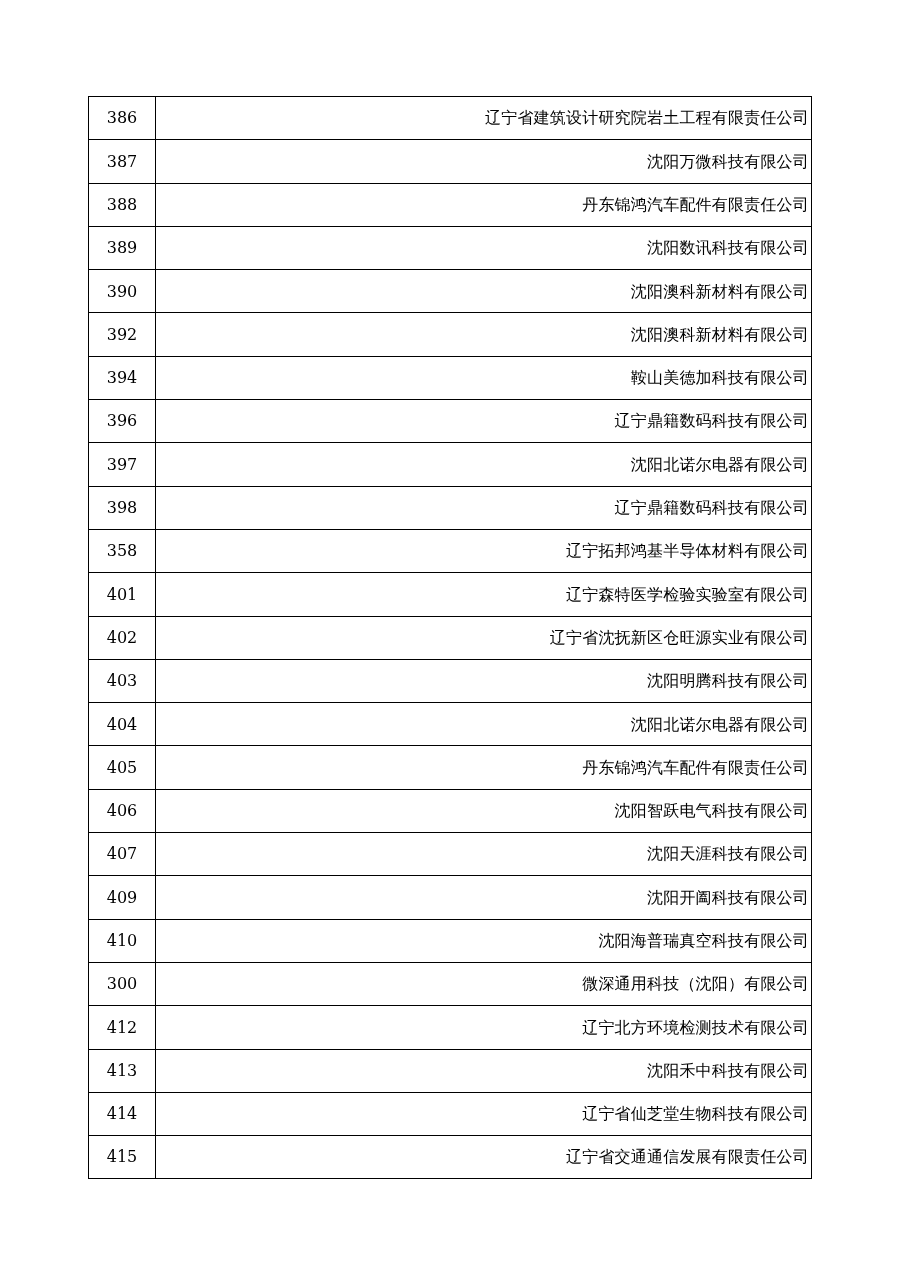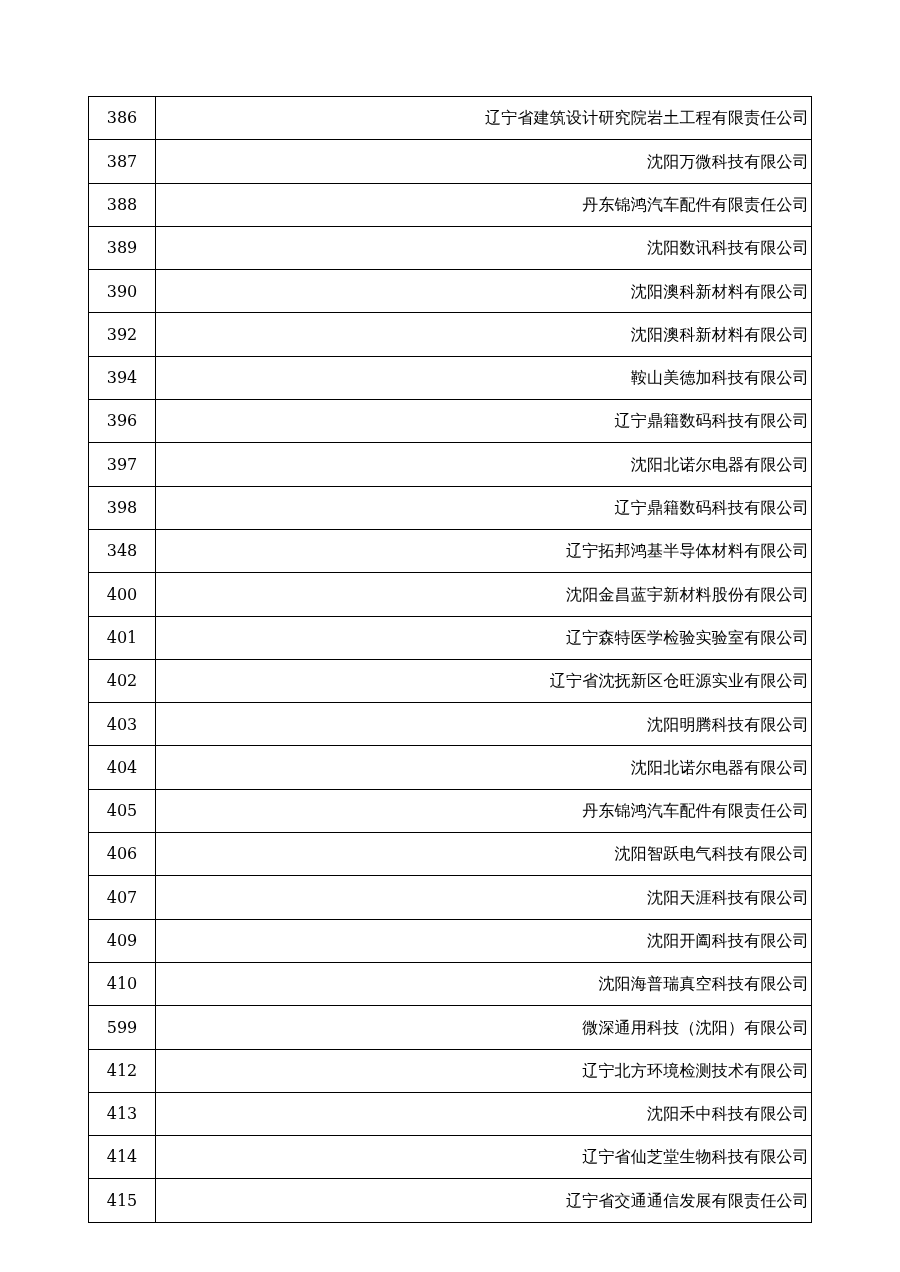--- a/index.html
+++ b/index.html
@@ -94,7 +94,7 @@
           <td class="col-name">辽宁鼎籍数码科技有限公司</td>
         </tr>
         <tr>
-          <td class="col-index">348</td>
+          <td class="col-index">358</td>
           <td class="col-name">辽宁拓邦鸿基半导体材料有限公司</td>
         </tr>
         <tr>

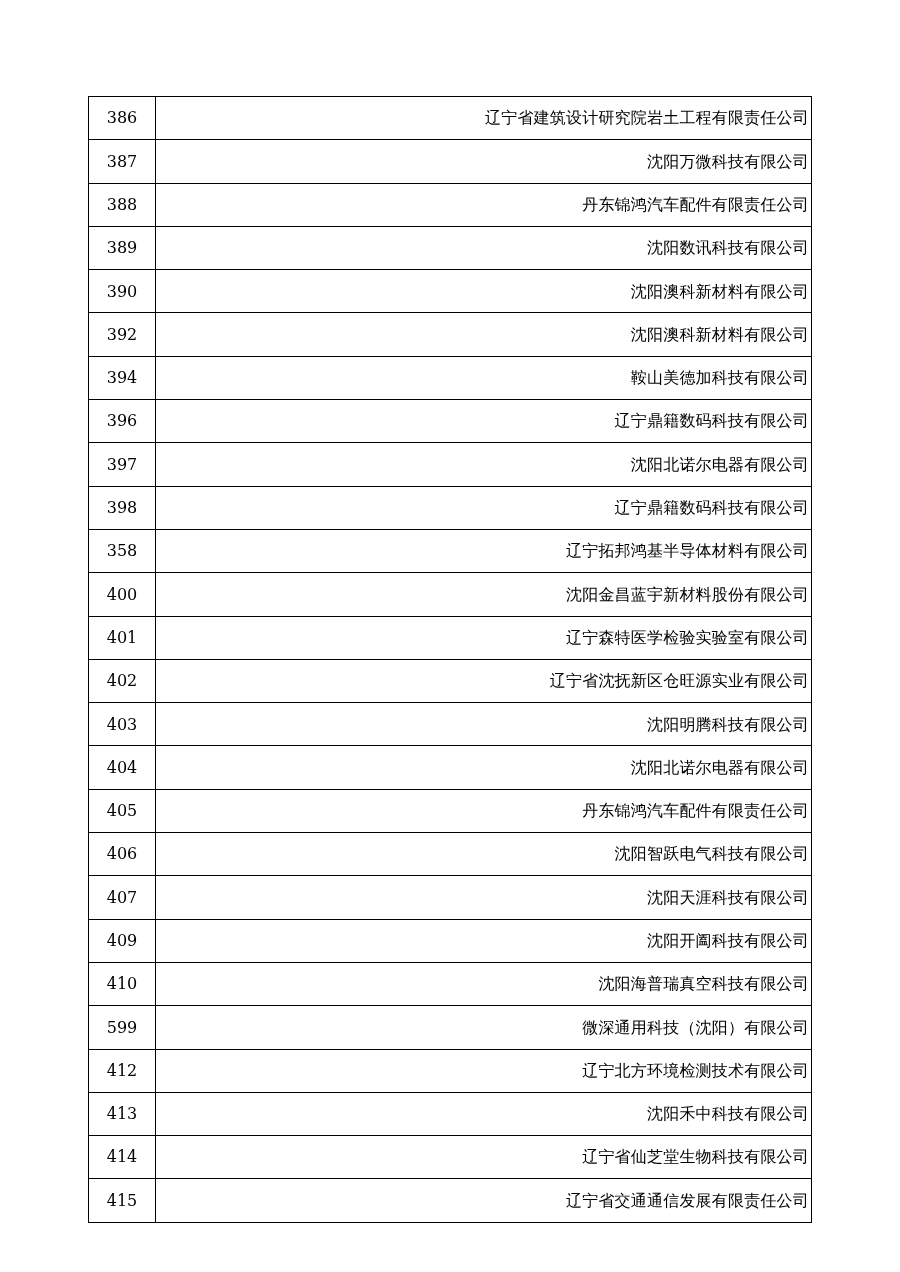--- a/index.html
+++ b/index.html
@@ -98,10 +98,6 @@
           <td class="col-name">辽宁拓邦鸿基半导体材料有限公司</td>
         </tr>
         <tr>
-          <td class="col-index">400</td>
-          <td class="col-name">沈阳金昌蓝宇新材料股份有限公司</td>
-        </tr>
-        <tr>
           <td class="col-index">401</td>
           <td class="col-name">辽宁森特医学检验实验室有限公司</td>
         </tr>

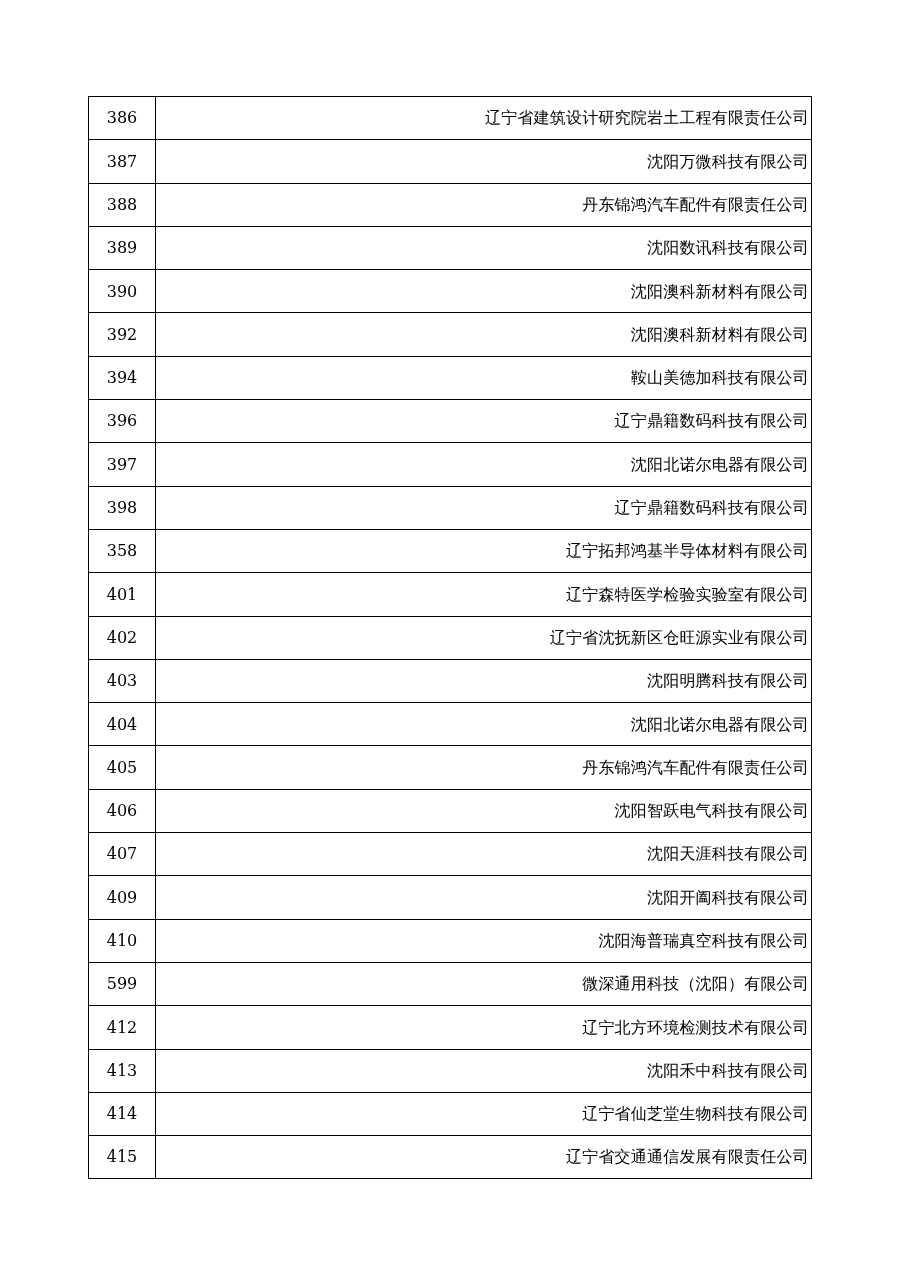--- a/index.html
+++ b/index.html
@@ -134,7 +134,7 @@
           <td class="col-name">沈阳海普瑞真空科技有限公司</td>
         </tr>
         <tr>
-          <td class="col-index">599</td>
+          <td class="col-index">300</td>
           <td class="col-name">微深通用科技（沈阳）有限公司</td>
         </tr>
         <tr>

